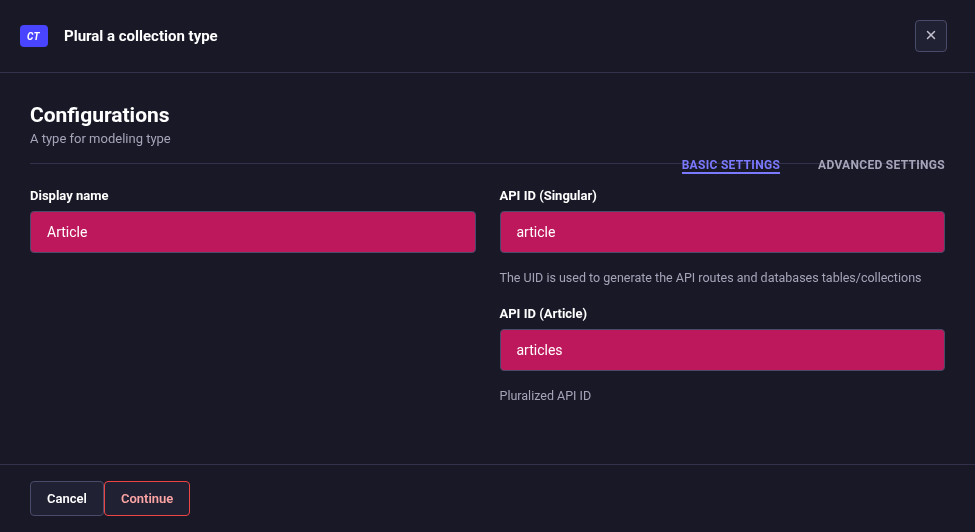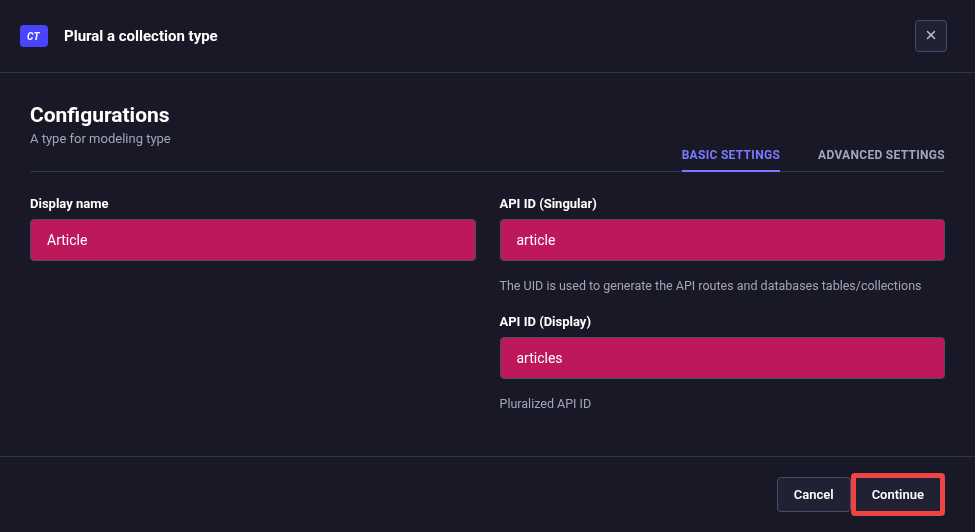--- a/index.html
+++ b/index.html
@@ -95,11 +95,11 @@
       font-weight: 700;
       letter-spacing: 0.3px;
       color: #a5a5ba;
-      padding-bottom: 8px;
+      padding-bottom: 0;
       border-bottom: 2px solid transparent;
       cursor: pointer;
       position: relative;
-      top: 1px;
+      top: 11px;
       margin-top: 44px;
     }
     .tab.active {

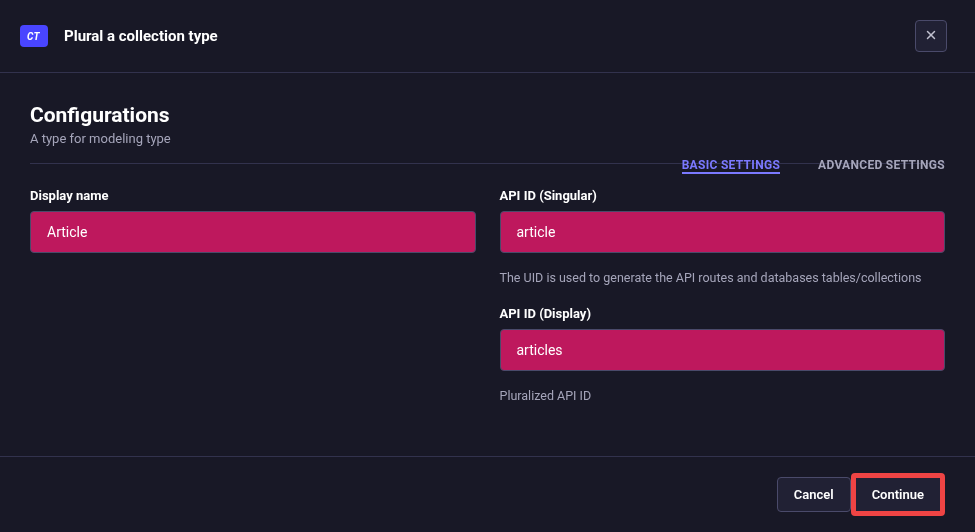--- a/index.html
+++ b/index.html
@@ -217,7 +217,7 @@
         <div class="helper-text">The UID is used to generate the API routes and databases tables/collections</div>
       </div>
       <div class="field-group">
-        <label class="field-label">API ID (Display)</label>
+        <label class="field-label">API ID (Article)</label>
         <input type="text" class="text-input" value="articles" style="">
         <div class="helper-text">Pluralized API ID</div>
       </div>

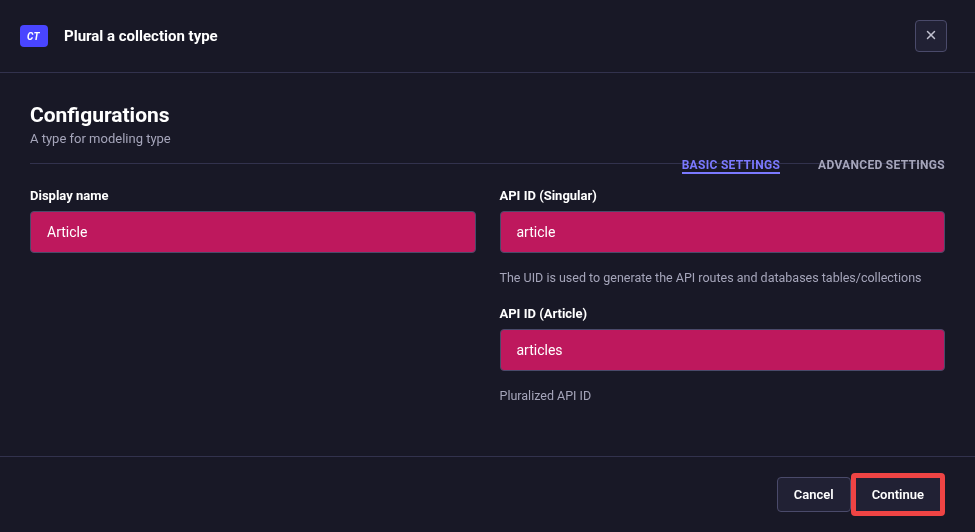--- a/index.html
+++ b/index.html
@@ -148,7 +148,7 @@
       left: 0;
       right: 0;
       display: flex;
-      justify-content: flex-end;
+      justify-content: flex-start;
       align-items: center;
       padding: 16px 30px;
       border-top: 1px solid #32324d;

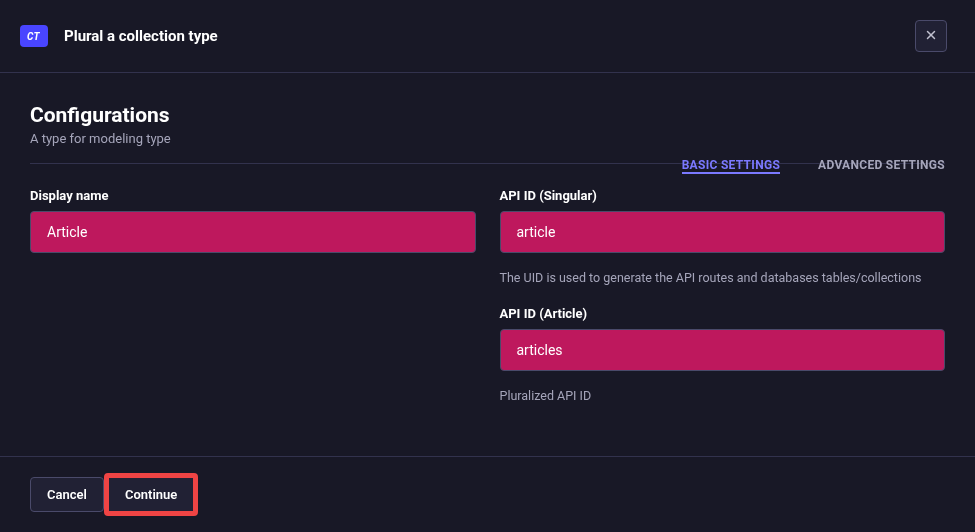--- a/index.html
+++ b/index.html
@@ -169,8 +169,8 @@
     }
     .btn-primary {
       background: #212134;
-      border: 5px solid #ef4444;
-      color: #ffffff;
+      border: 1px solid #ef4444;
+      color: #fca5a5;
     }
   </style>
 </head>

